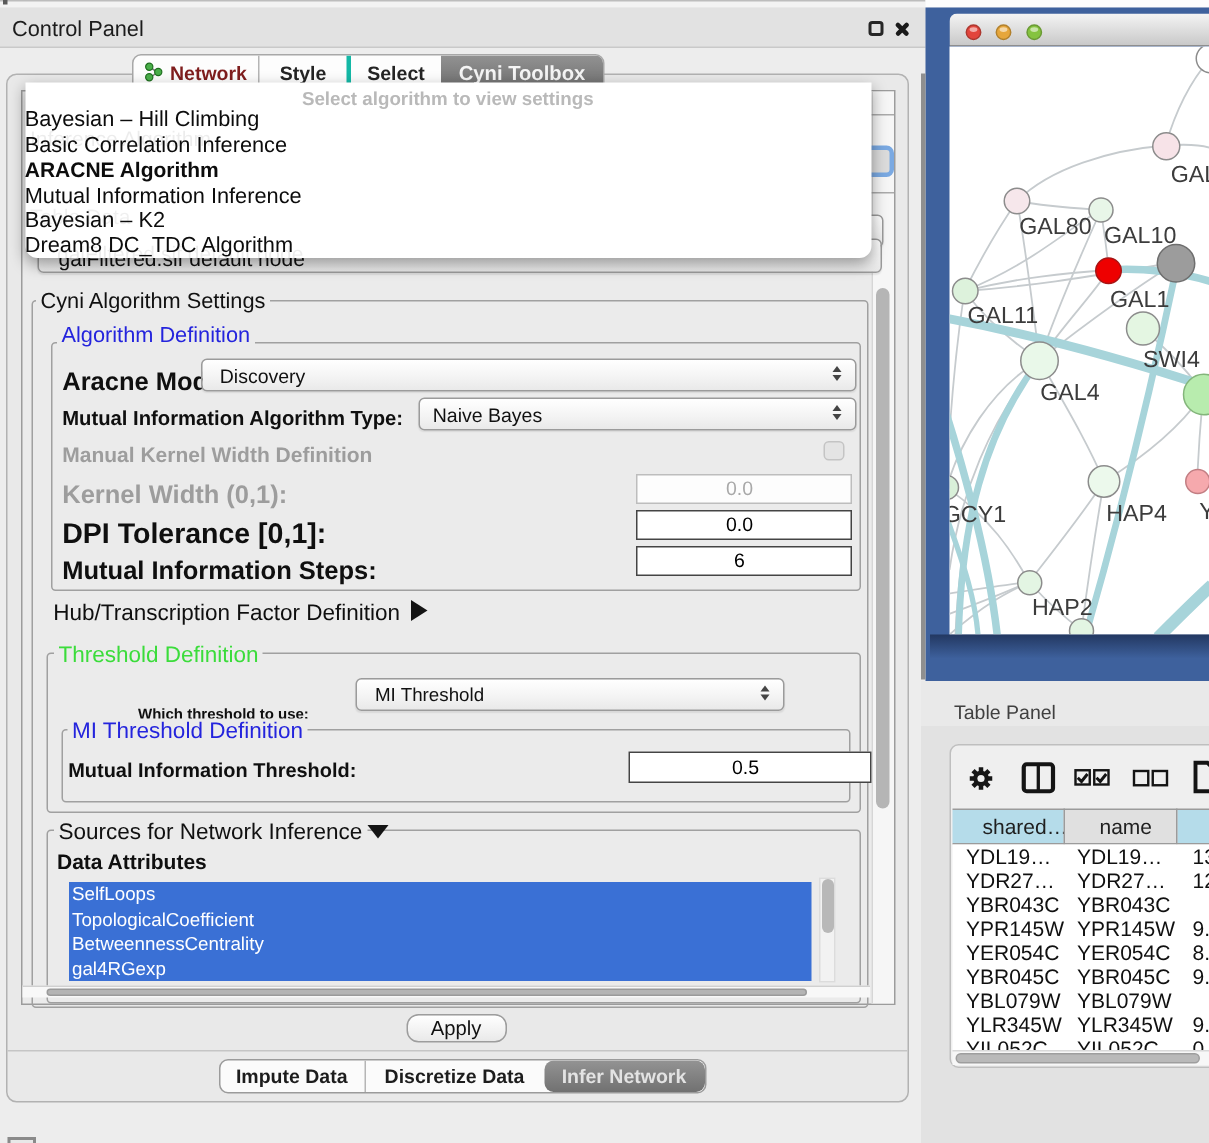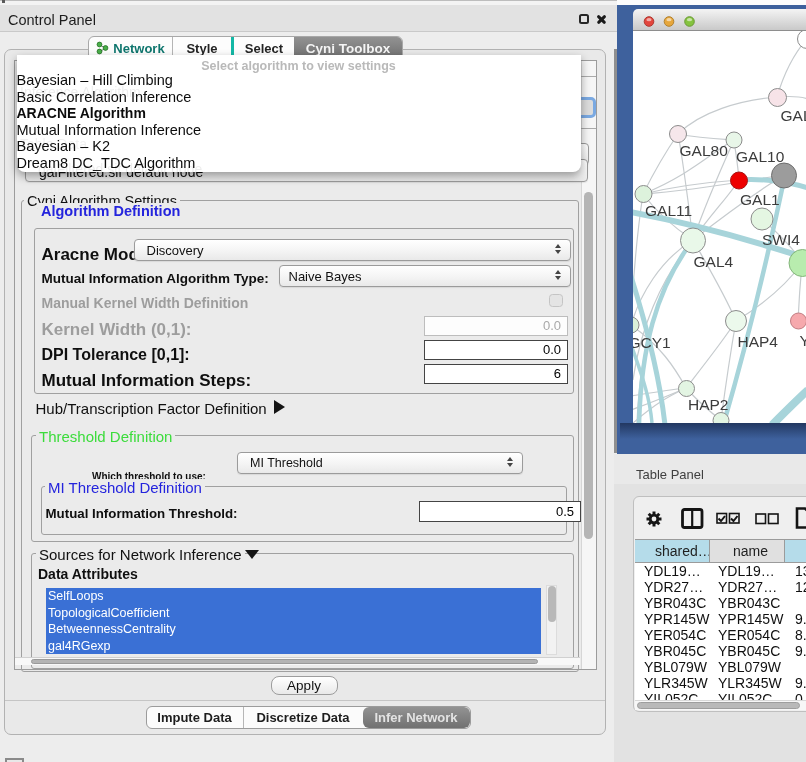--- a/index.html
+++ b/index.html
@@ -45,7 +45,7 @@
       <circle cx="3.5" cy="10.5" r="2.4" fill="#4aaf4a" stroke="#1f6f1f" stroke-width="0.8"></circle>
       <circle cx="9.5" cy="7" r="2.4" fill="#4aaf4a" stroke="#1f6f1f" stroke-width="0.8"></circle>
     </svg>
-    <span style="font-size:13px;font-weight:bold;color:#0f766e;">Network</span>
+    <span style="font-size:13px;font-weight:bold;color:#7f1d1d;">Network</span>
   </div>
   <div style="width:58px;display:flex;align-items:center;justify-content:center;border-right:3px solid #14b8a6;font-size:13px;font-weight:bold;color:#242424;">Style</div>
   <div style="width:60px;display:flex;align-items:center;justify-content:center;font-size:13px;font-weight:bold;color:#242424;">Select</div>

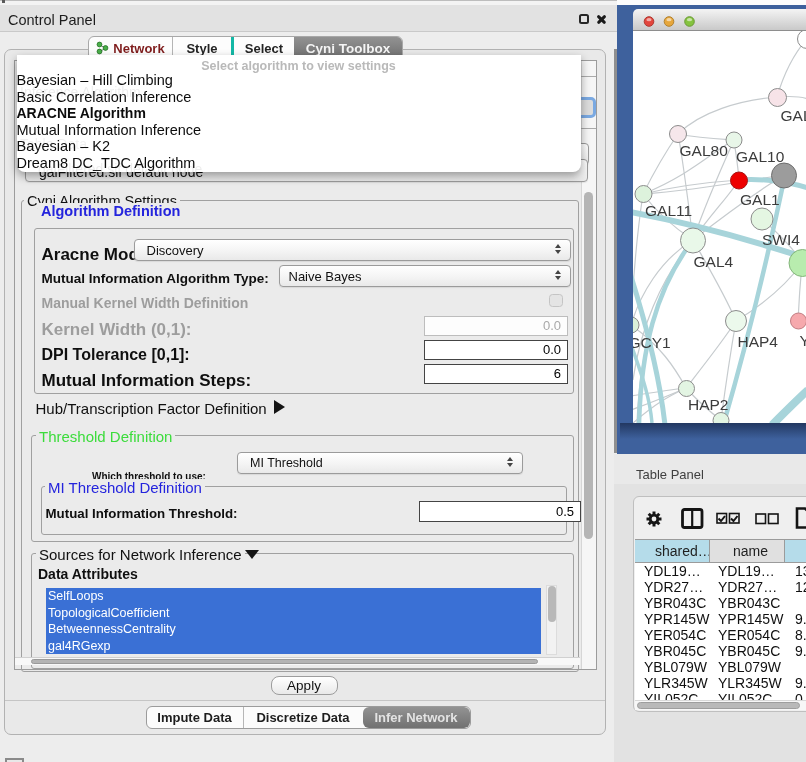--- a/index.html
+++ b/index.html
@@ -61,7 +61,7 @@
 <span class="abs glabel" style="left:24px;top:192.5px;color:#111;font-size:14.5px;">Cyni Algorithm Settings</span>
 
 <div class="grp" style="left:34px;top:228px;width:538px;height:164px;"></div>
-<span class="abs glabel" style="left:38px;top:203px;color:#2424dd;font-size:14.5px;font-weight:bold;">Algorithm Definition</span>
+<span class="abs glabel" style="left:38px;top:216px;color:#2424dd;font-size:14.5px;">Algorithm Definition</span>
 
 <span class="abs lbl b" style="left:41.5px;top:244.5px;">Aracne Mode:</span>
 <div class="combo" style="left:133.5px;top:239px;width:435px;height:20px;">

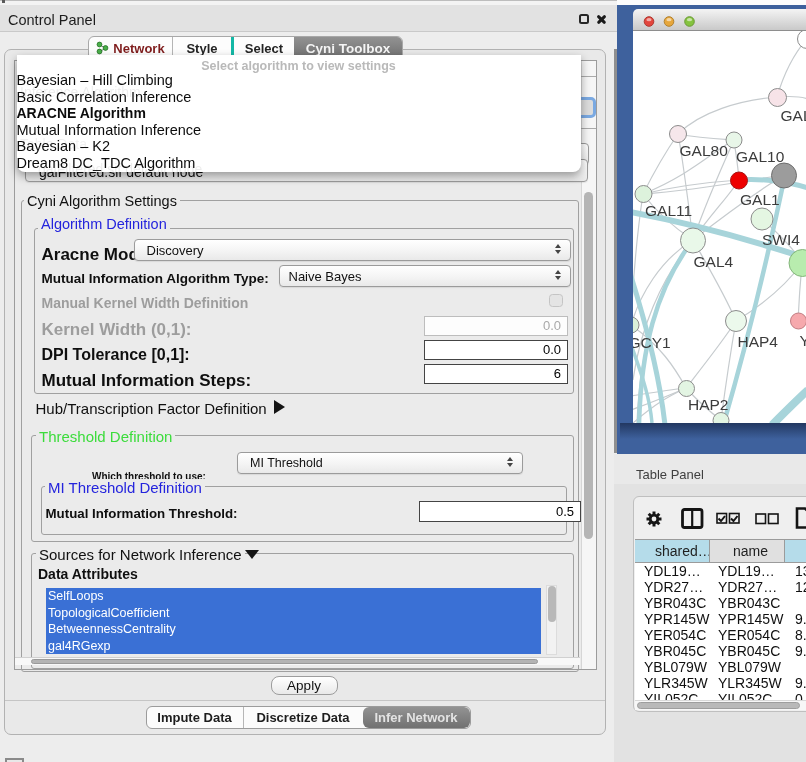--- a/index.html
+++ b/index.html
@@ -17,7 +17,7 @@
   .spin{position:absolute;right:8px;width:7px;}
   .spin .up{width:0;height:0;border-left:3.5px solid transparent;border-right:3.5px solid transparent;border-bottom:4.5px solid #444;margin-bottom:2px;}
   .spin .dn{width:0;height:0;border-left:3.5px solid transparent;border-right:3.5px solid transparent;border-top:4.5px solid #444;}
-  .tf{position:absolute;background:#fff;font-size:13px;text-align:right;padding-right:6px;box-sizing:border-box;}
+  .tf{position:absolute;background:#fff;font-size:13px;text-align:center;padding-right:6px;box-sizing:border-box;}
   .tfon{border:1px solid #444;color:#000;}
   .tfoff{border:1px solid #bdbdbd;color:#a9a9a9;background:#fdfdfd;}
 </style>

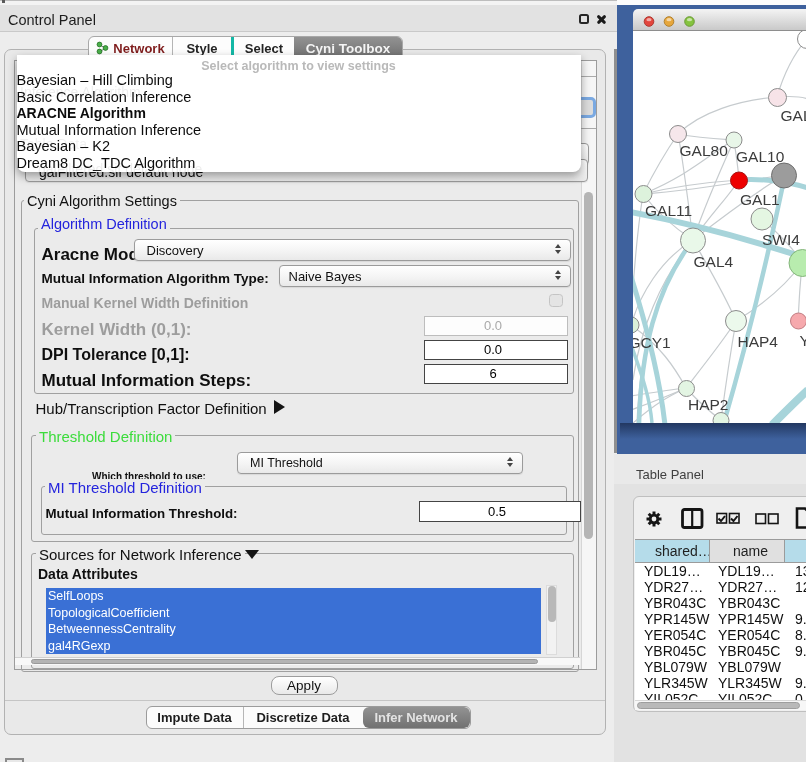--- a/index.html
+++ b/index.html
@@ -87,7 +87,7 @@
 <span class="abs lbl b" style="left:41.5px;top:319.5px;color:#9d9d9d;">Kernel Width (0,1):</span>
 <div class="tf tfoff" style="left:424px;top:316px;width:144px;height:19.5px;line-height:18px;">0.0</div>
 
-<span class="abs lbl b" style="left:41.5px;top:346px;font-size:16px;">DPI Tolerance [0,1]:</span>
+<span class="abs lbl b" style="left:41.5px;top:346px;font-size:19px;">DPI Tolerance [0,1]:</span>
 <div class="tf tfon" style="left:424px;top:340px;width:144px;height:19.5px;line-height:18px;">0.0</div>
 
 <span class="abs lbl b" style="left:41.5px;top:371px;">Mutual Information Steps:</span>

